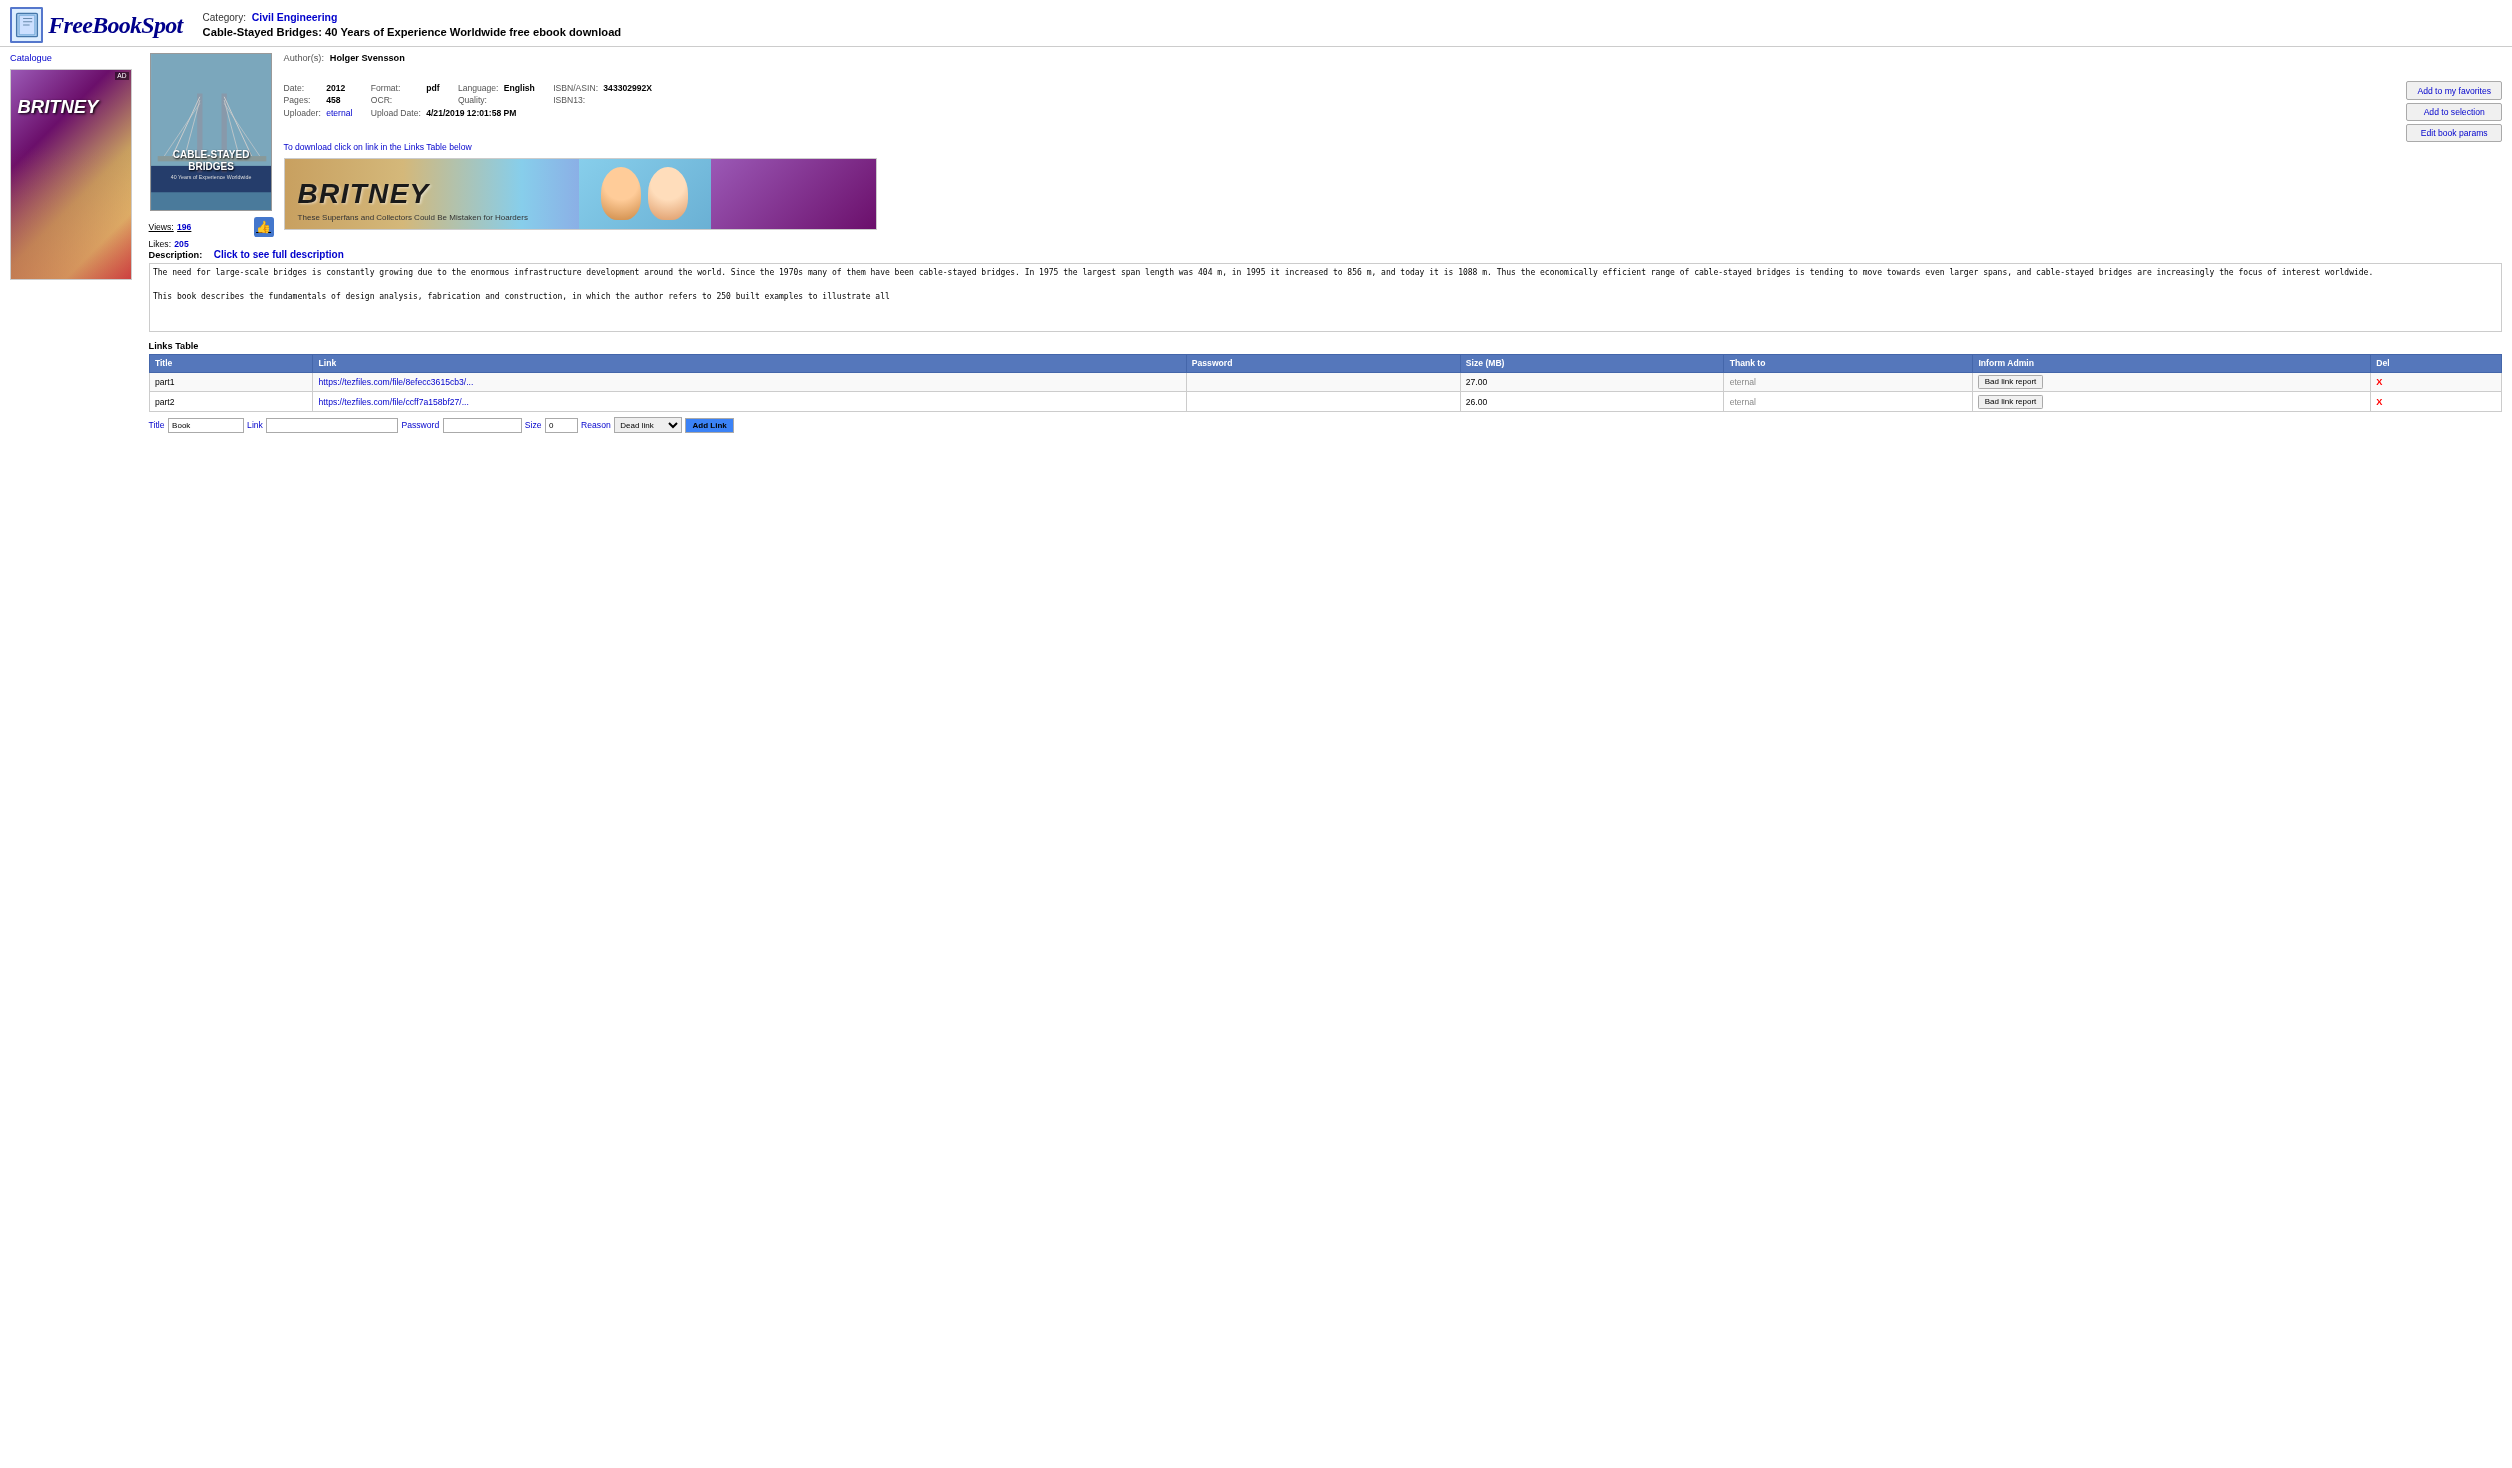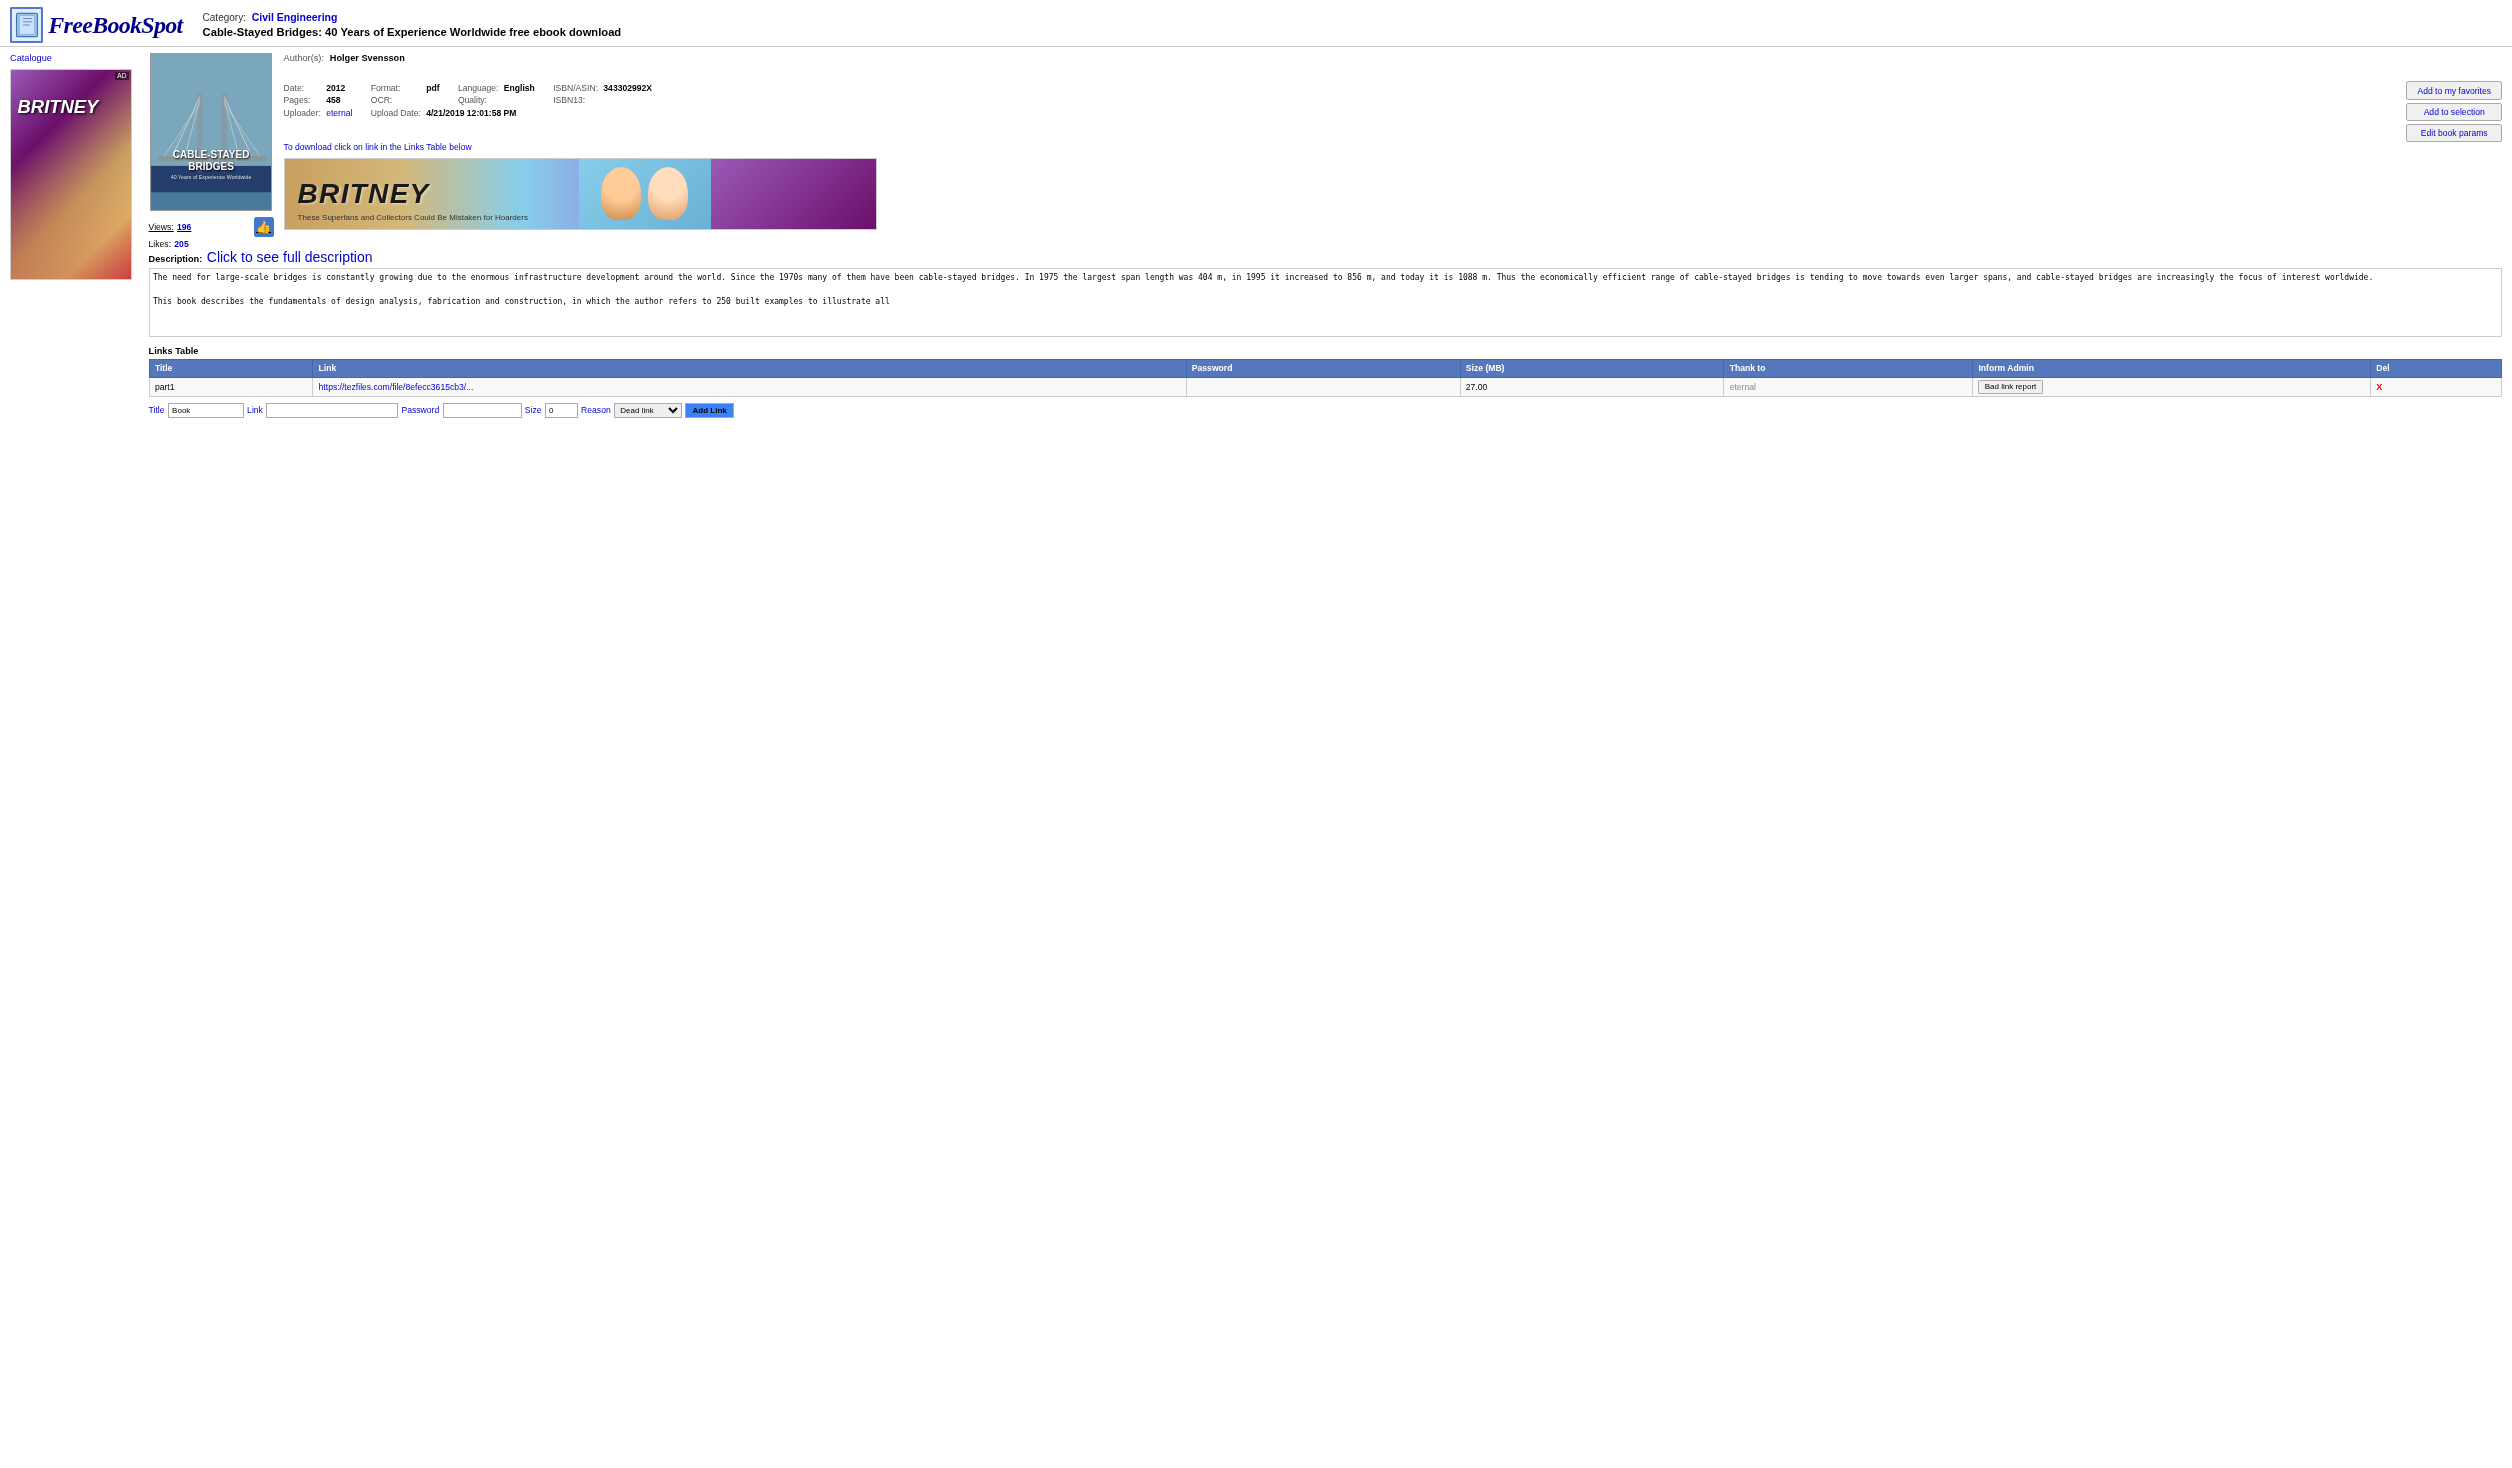--- a/index.html
+++ b/index.html
@@ -480,7 +480,7 @@
     <div id="description-section">
       <div id="description-header">
         <span>Description:</span>
-        <a href="#" style="margin-left:2px;font-weight:normal;font-size:14px;">Click to see full description</a>
+        <a href="#" style="margin-left:9px;font-weight:bold;font-size:10px;">Click to see full description</a>
       </div>
       <textarea id="description-text" class="scrollbar-visible" readonly="" style="">The need for large-scale bridges is constantly growing due to the enormous infrastructure development around the world. Since the 1970s many of them have been cable-stayed bridges. In 1975 the largest span length was 404 m, in 1995 it increased to 856 m, and today it is 1088 m. Thus the economically efficient range of cable-stayed bridges is tending to move towards even larger spans, and cable-stayed bridges are increasingly the focus of interest worldwide.
 

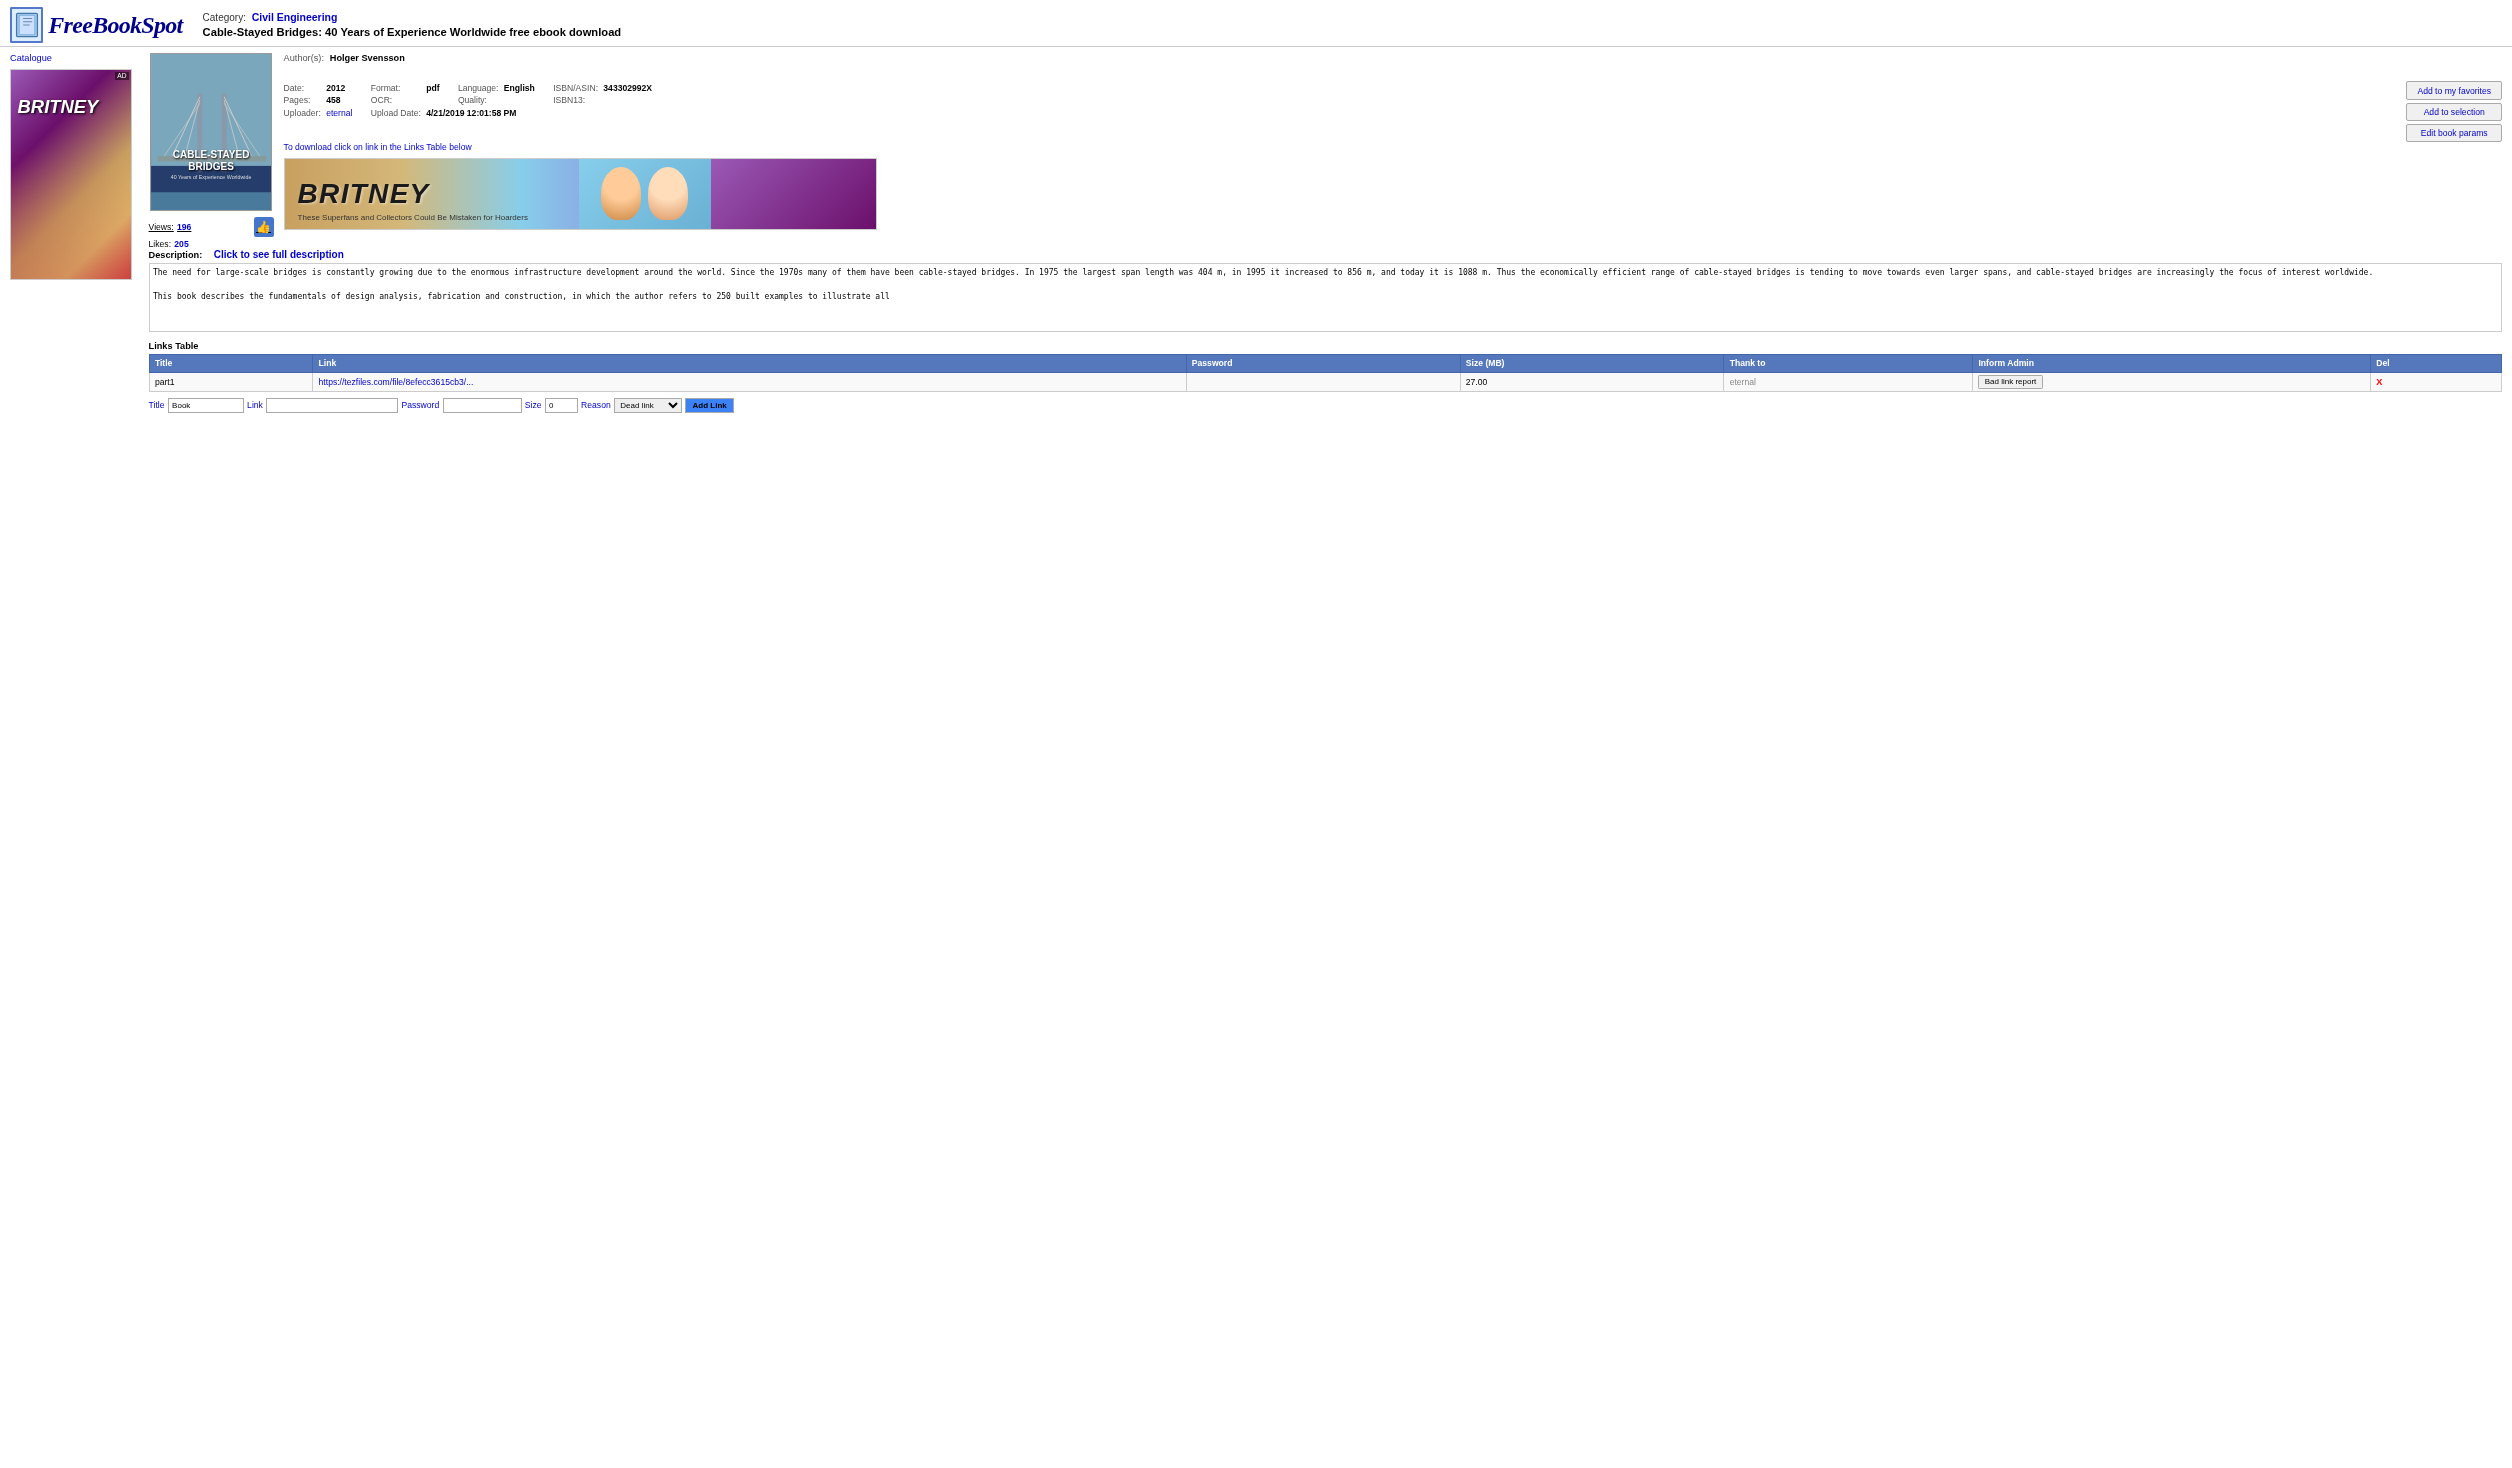--- a/index.html
+++ b/index.html
@@ -511,6 +511,15 @@
     <td><button class="bad-link-btn">Bad link report</button></td>
     <td><span class="del-link">X</span></td>
   </tr>
+            <tr>
+    <td>part2</td>
+    <td><a href="#">https://tezfiles.com/file/ccff7a158bf27/...</a></td>
+    <td></td>
+    <td>26.00</td>
+    <td><a href="#" style="color:#888;">eternal</a></td>
+    <td><button class="bad-link-btn">Bad link report</button></td>
+    <td><span class="del-link">X</span></td>
+  </tr>
           </tbody>
       </table>
 

